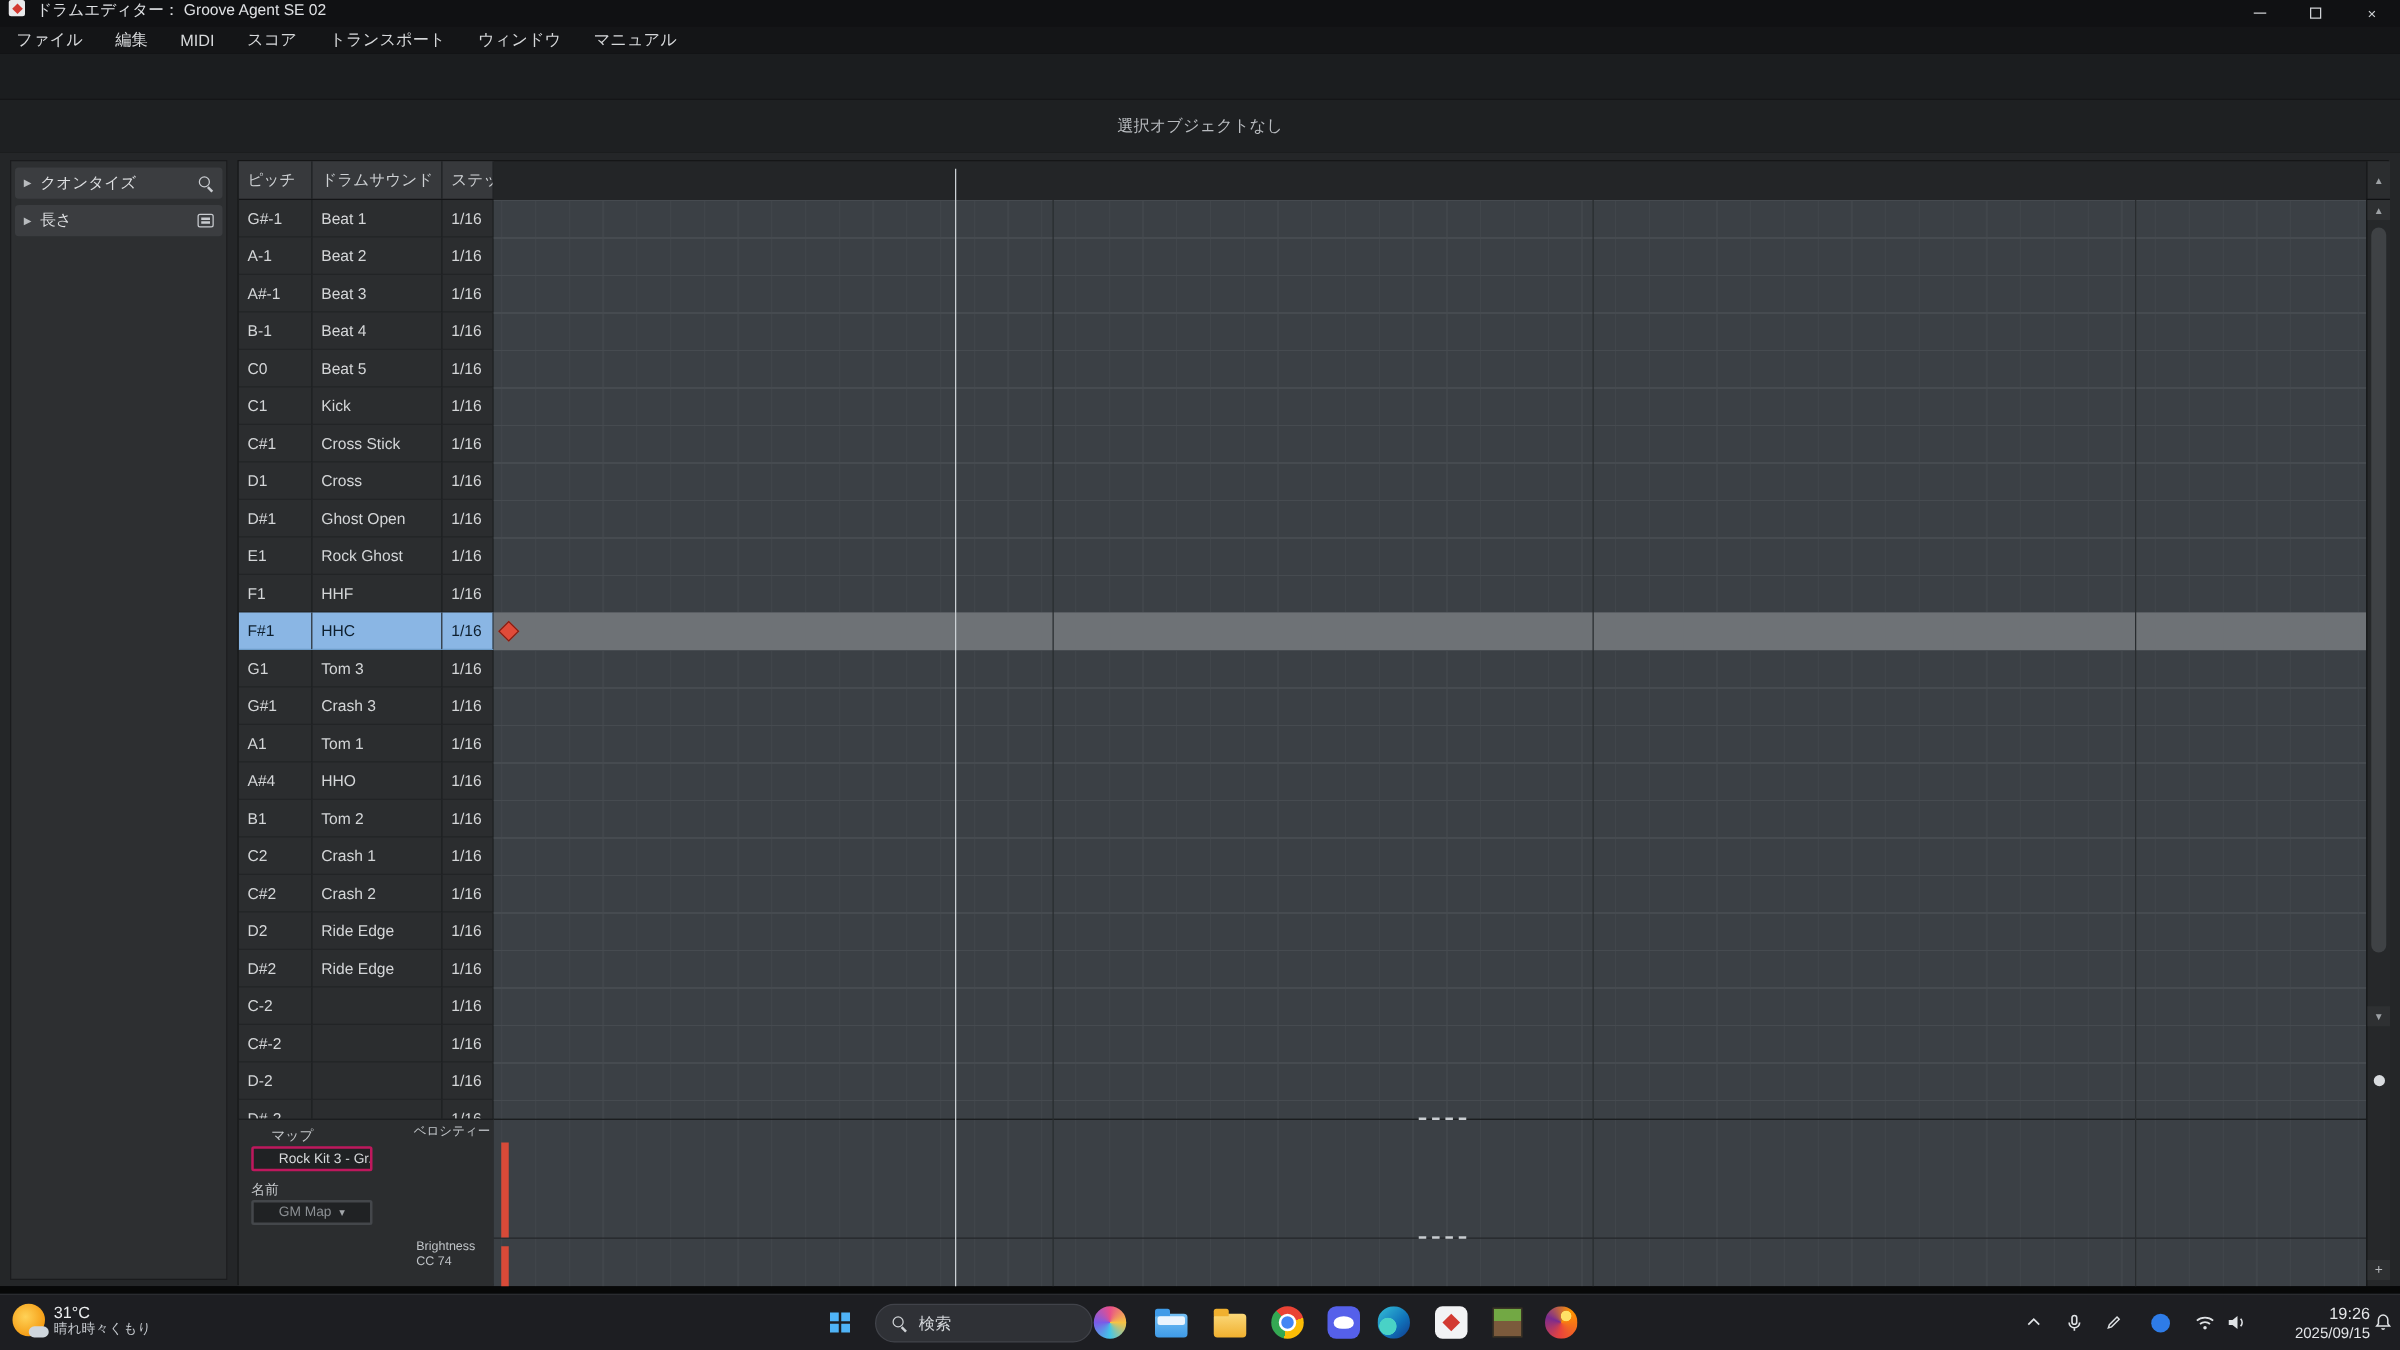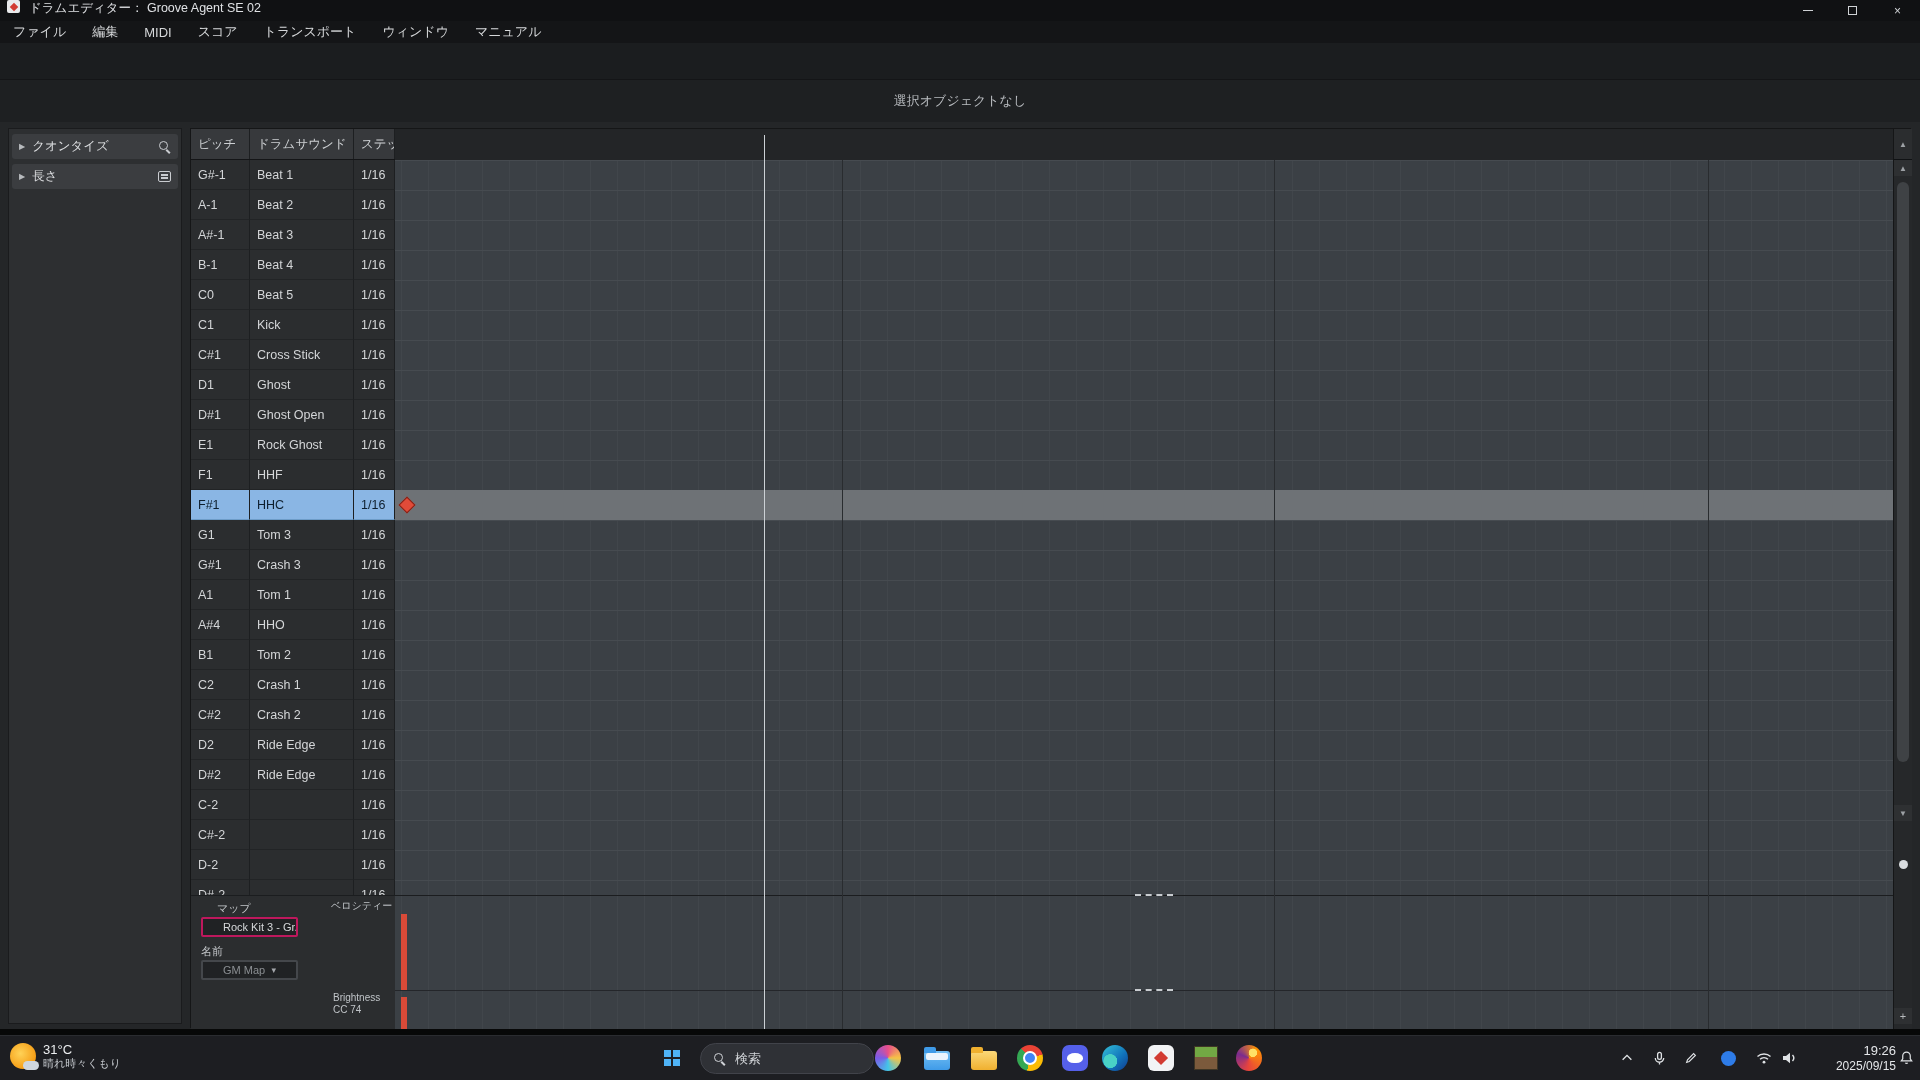--- a/index.html
+++ b/index.html
@@ -376,7 +376,7 @@
         </div>
         <div class="dl-row">
           <div class="dl-cell c-pitch">D1</div>
-          <div class="dl-cell c-sound">Ghost</div>
+          <div class="dl-cell c-sound">Cross</div>
           <div class="dl-cell c-step">1/16</div>
         </div>
         <div class="dl-row">

